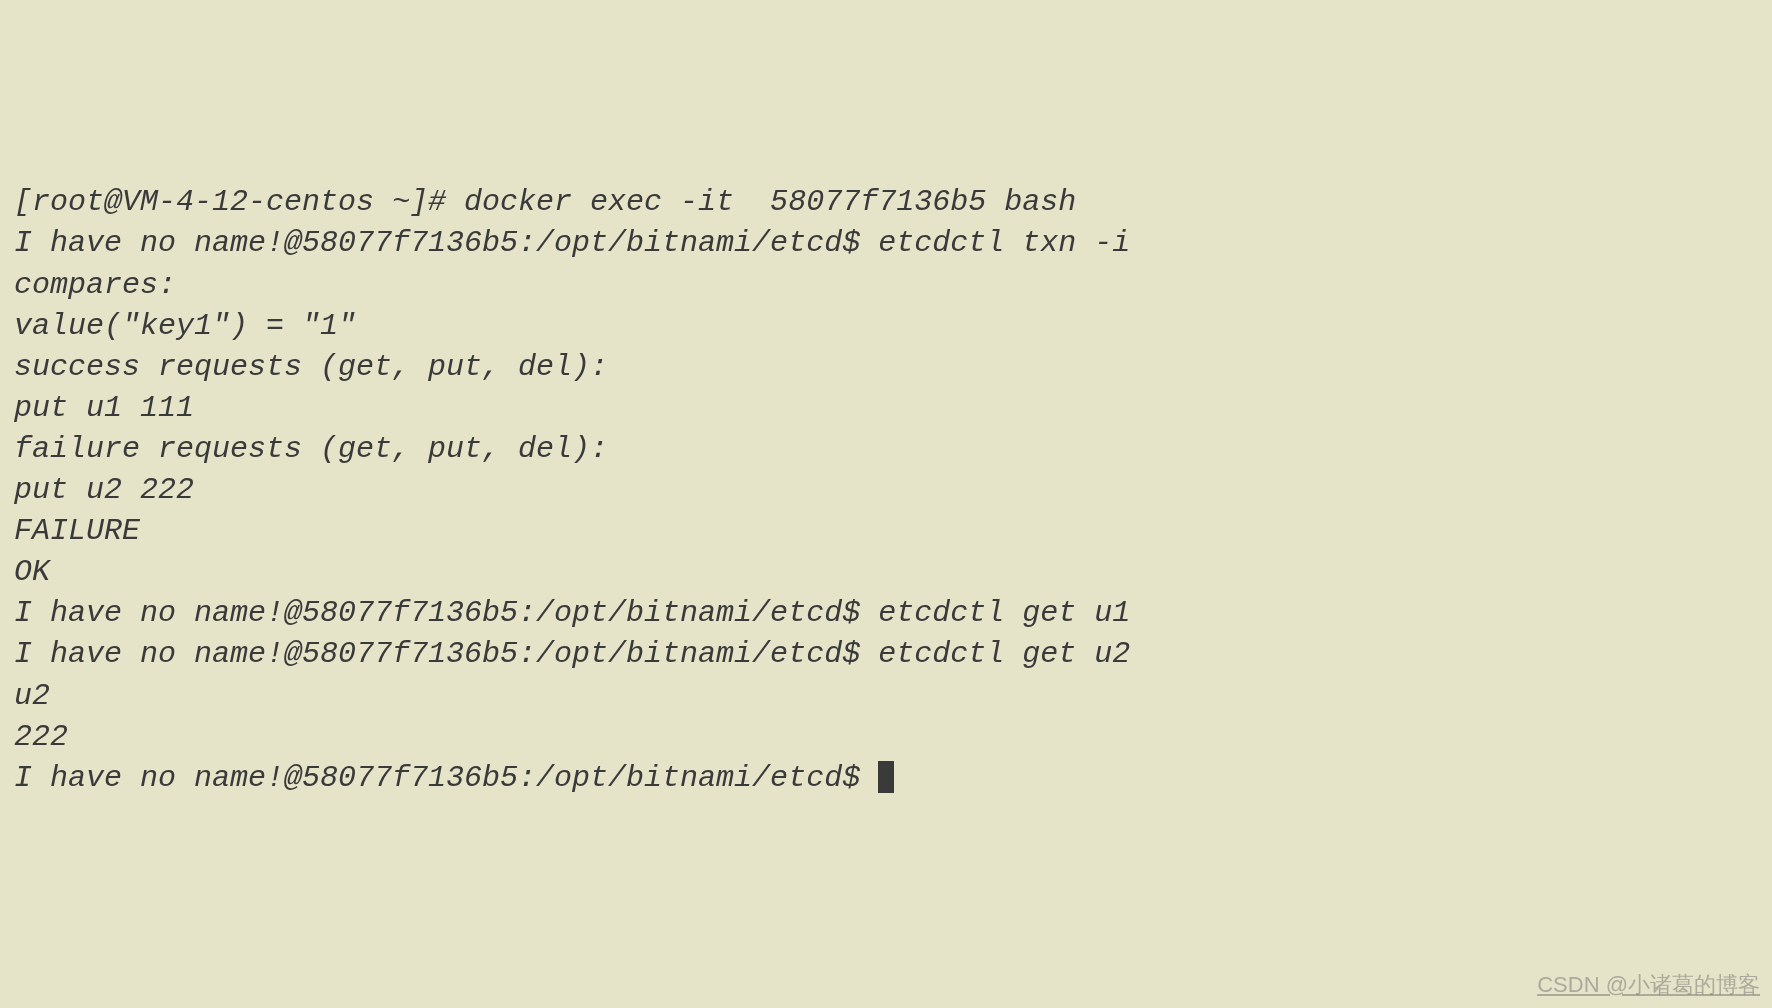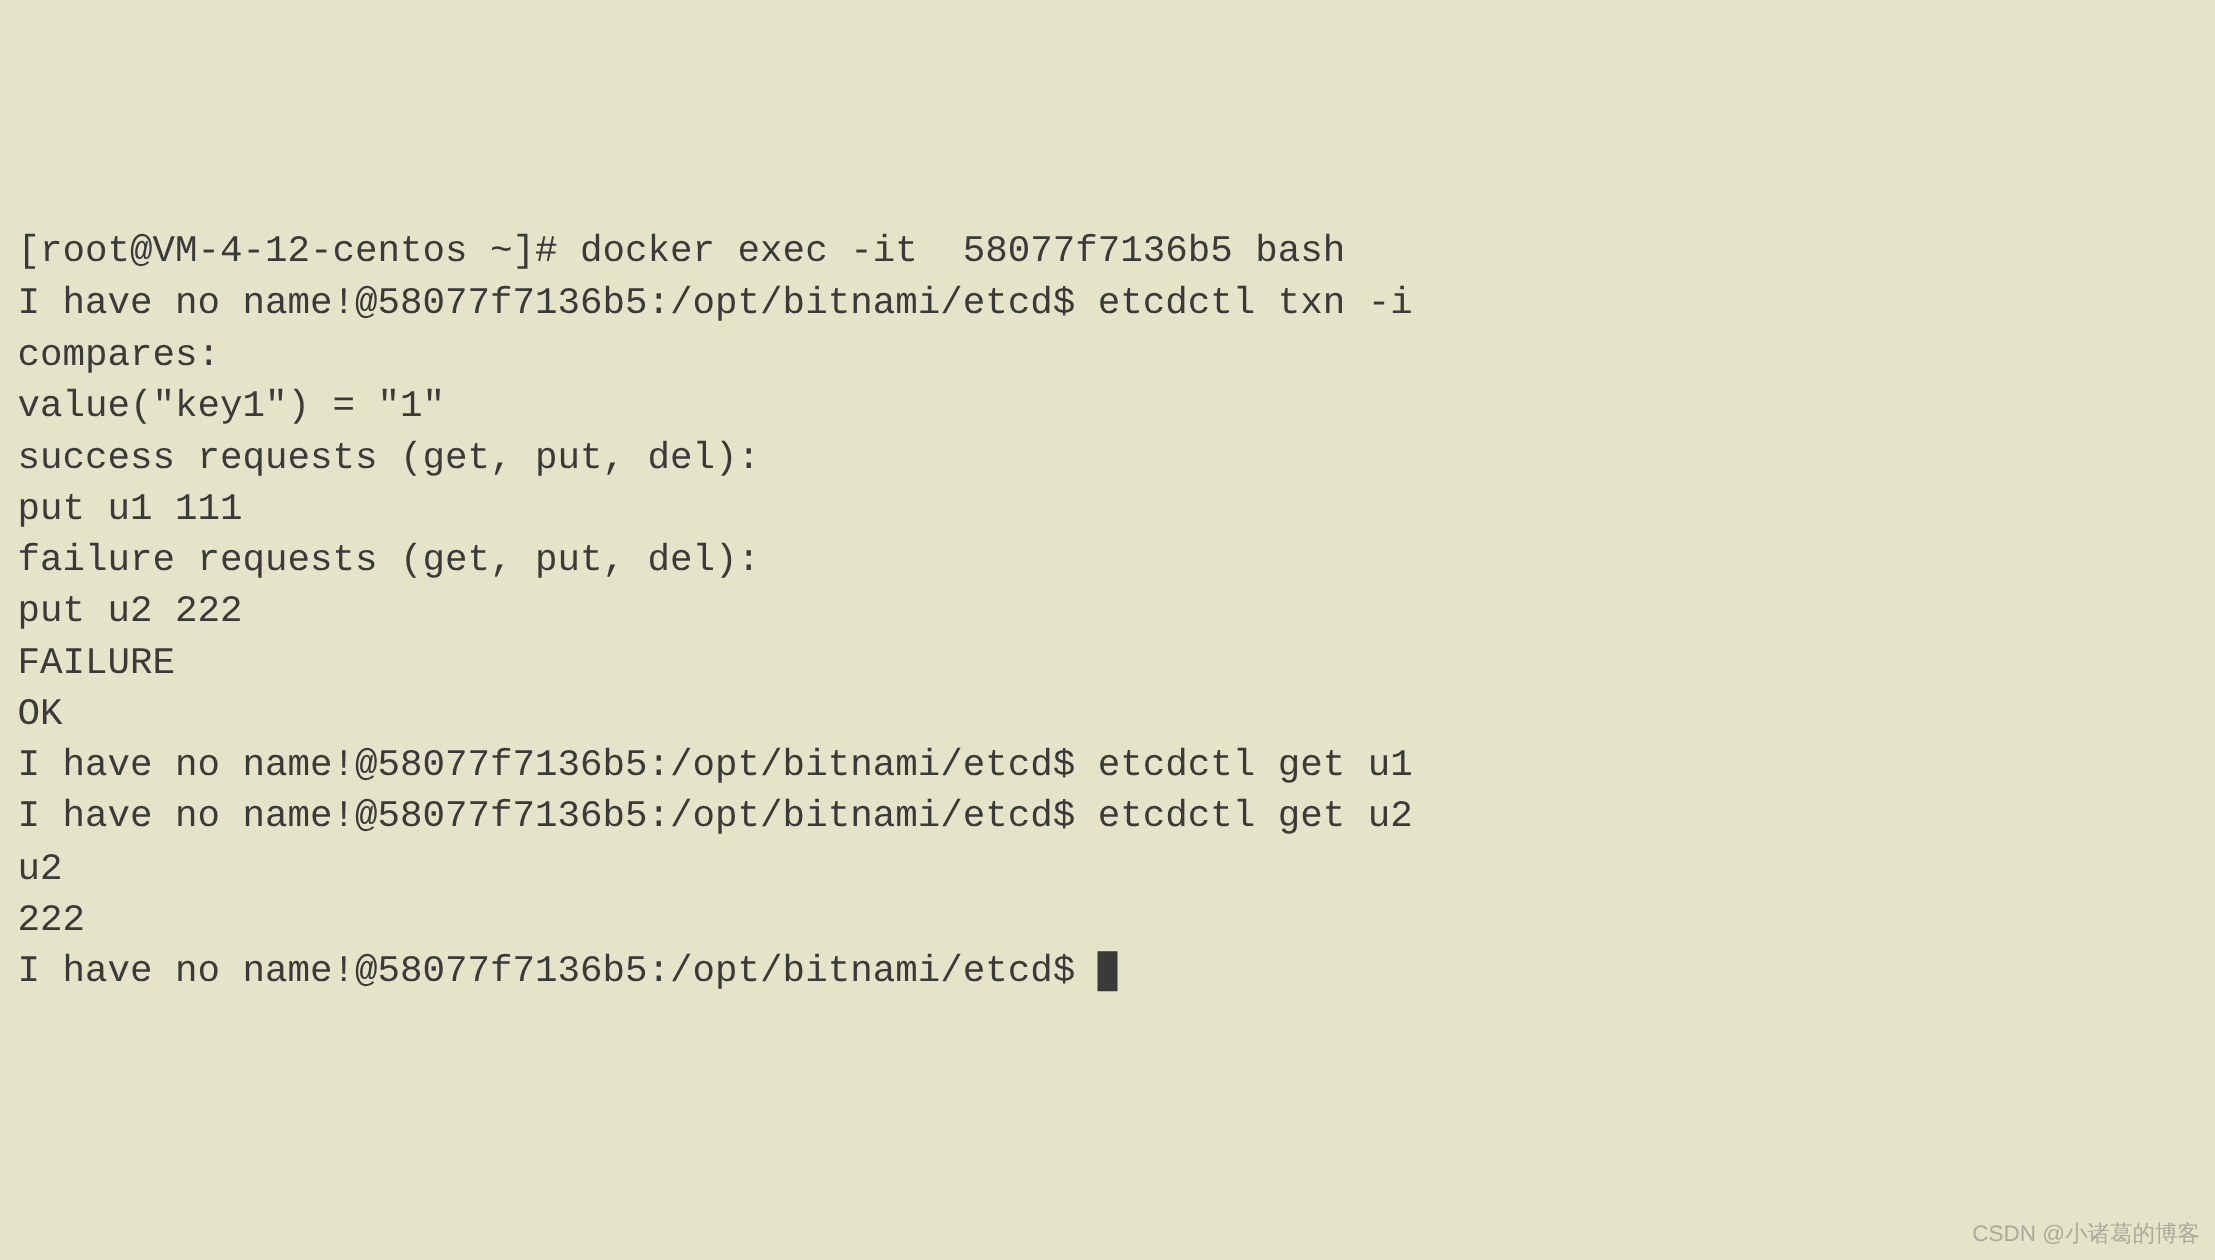--- a/index.html
+++ b/index.html
@@ -22,6 +22,7 @@
     }
     .terminal-line {
       display: block;
+      font-style: italic;
     }
     .cursor {
       display: inline-block;

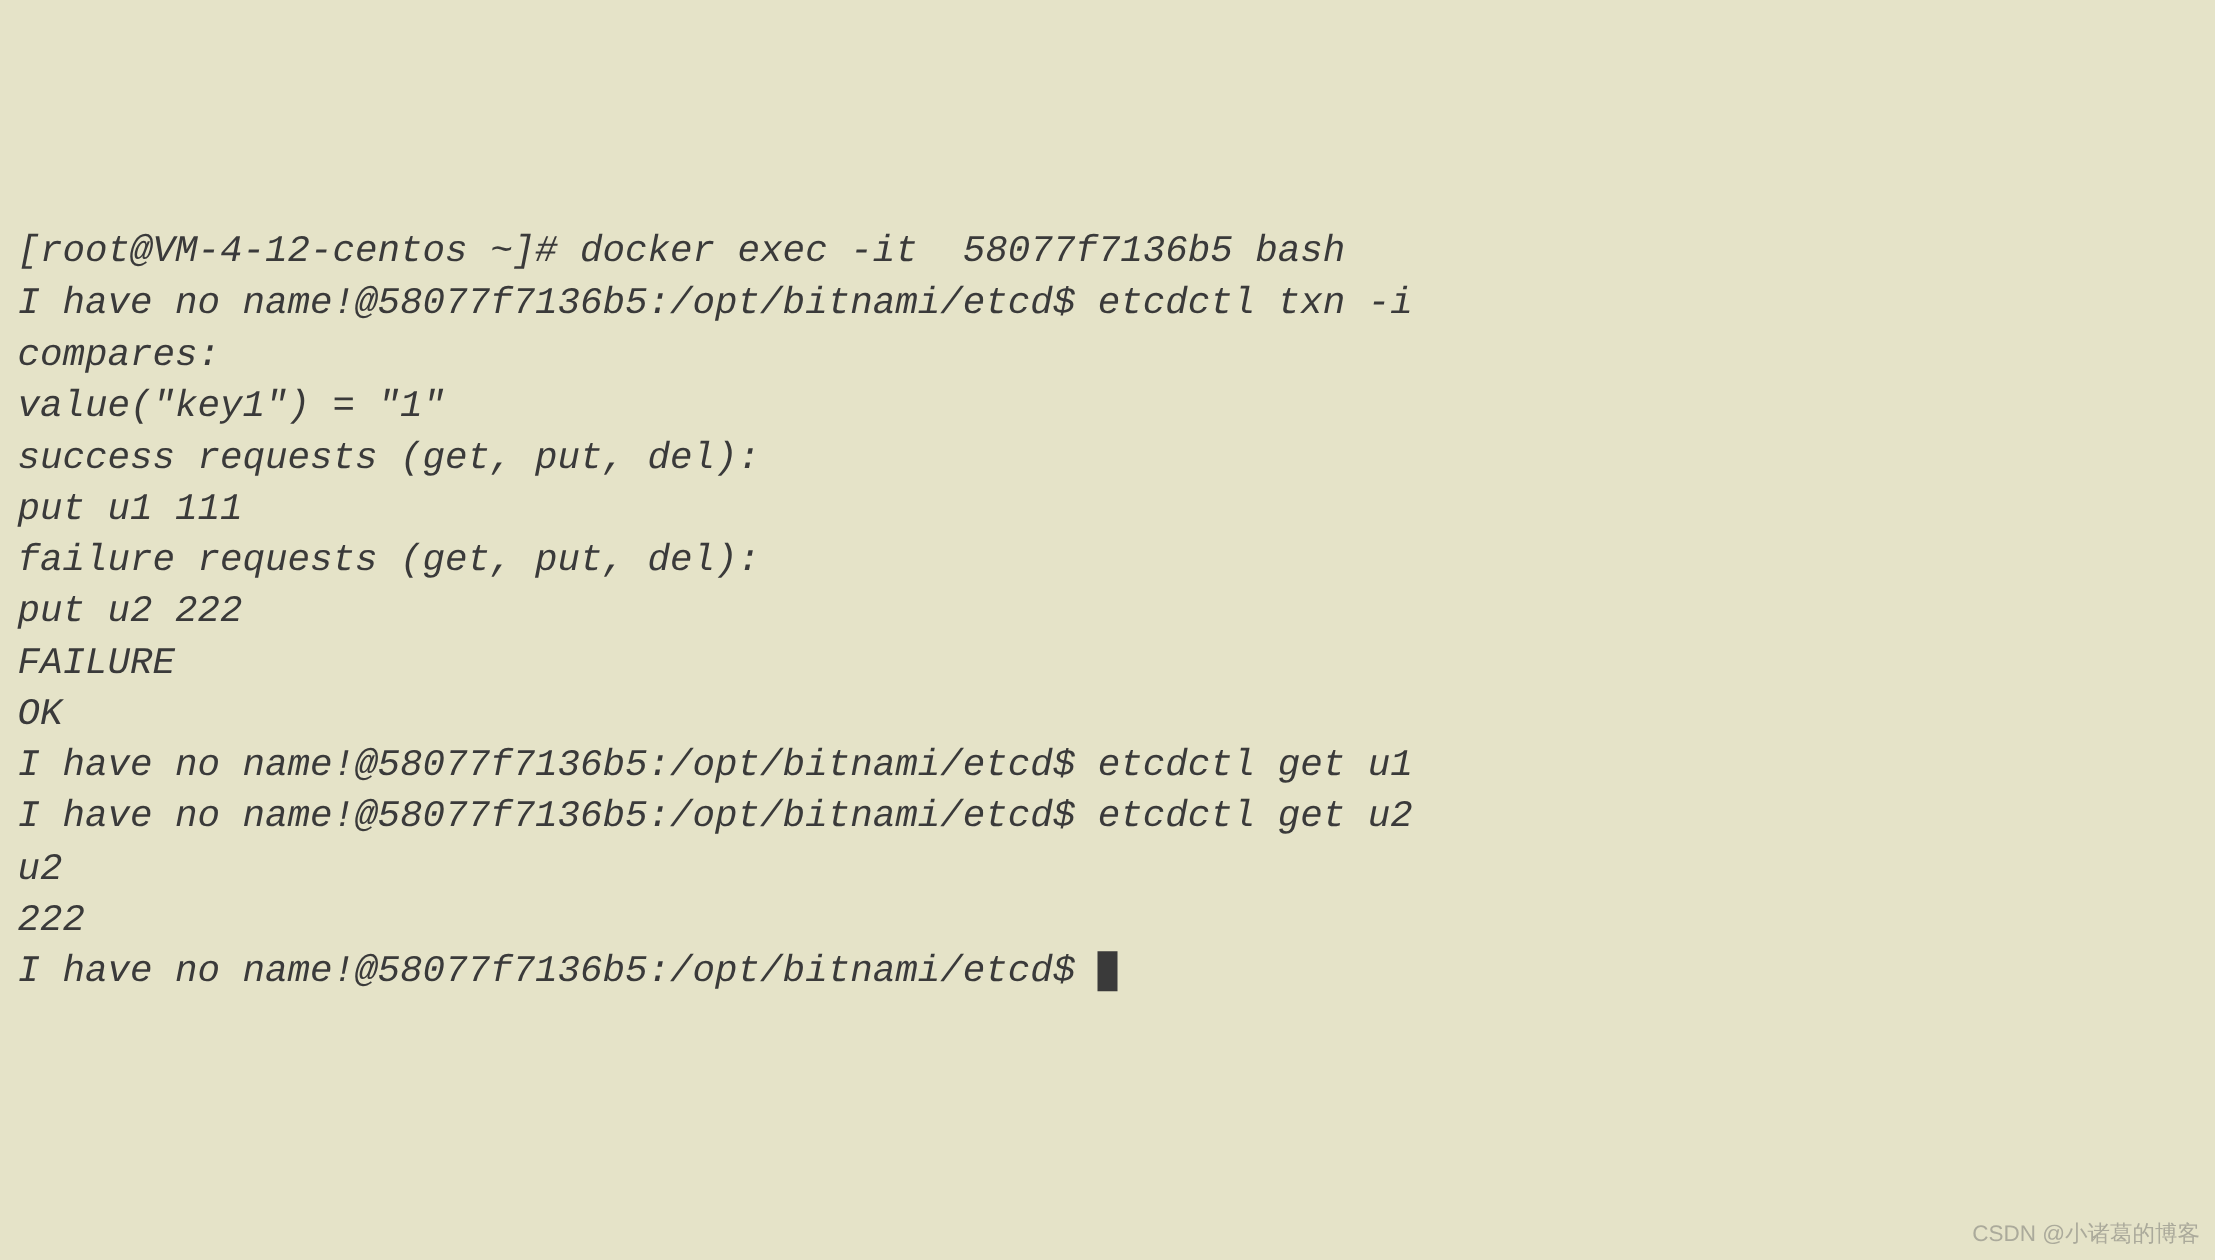--- a/index.html
+++ b/index.html
@@ -37,9 +37,10 @@
       bottom: 8px;
       right: 12px;
       font-family: Arial, sans-serif;
-      font-size: 18px;
+      font-size: 22px;
       color: rgba(100, 100, 100, 0.45);
       white-space: nowrap;
+      text-decoration: underline;
     }
   </style>
 </head>

